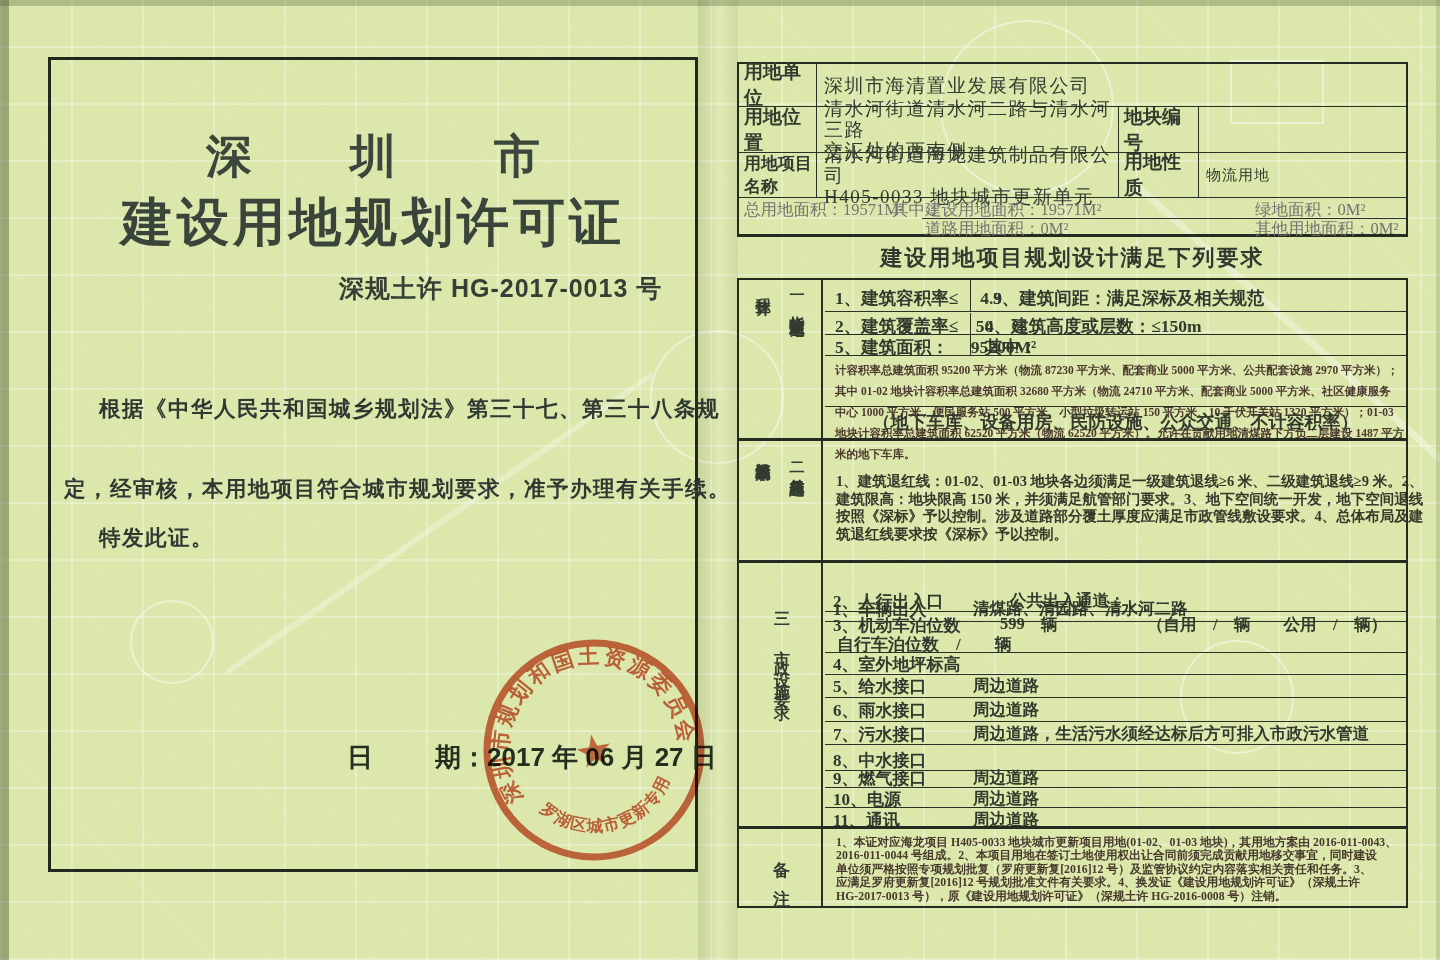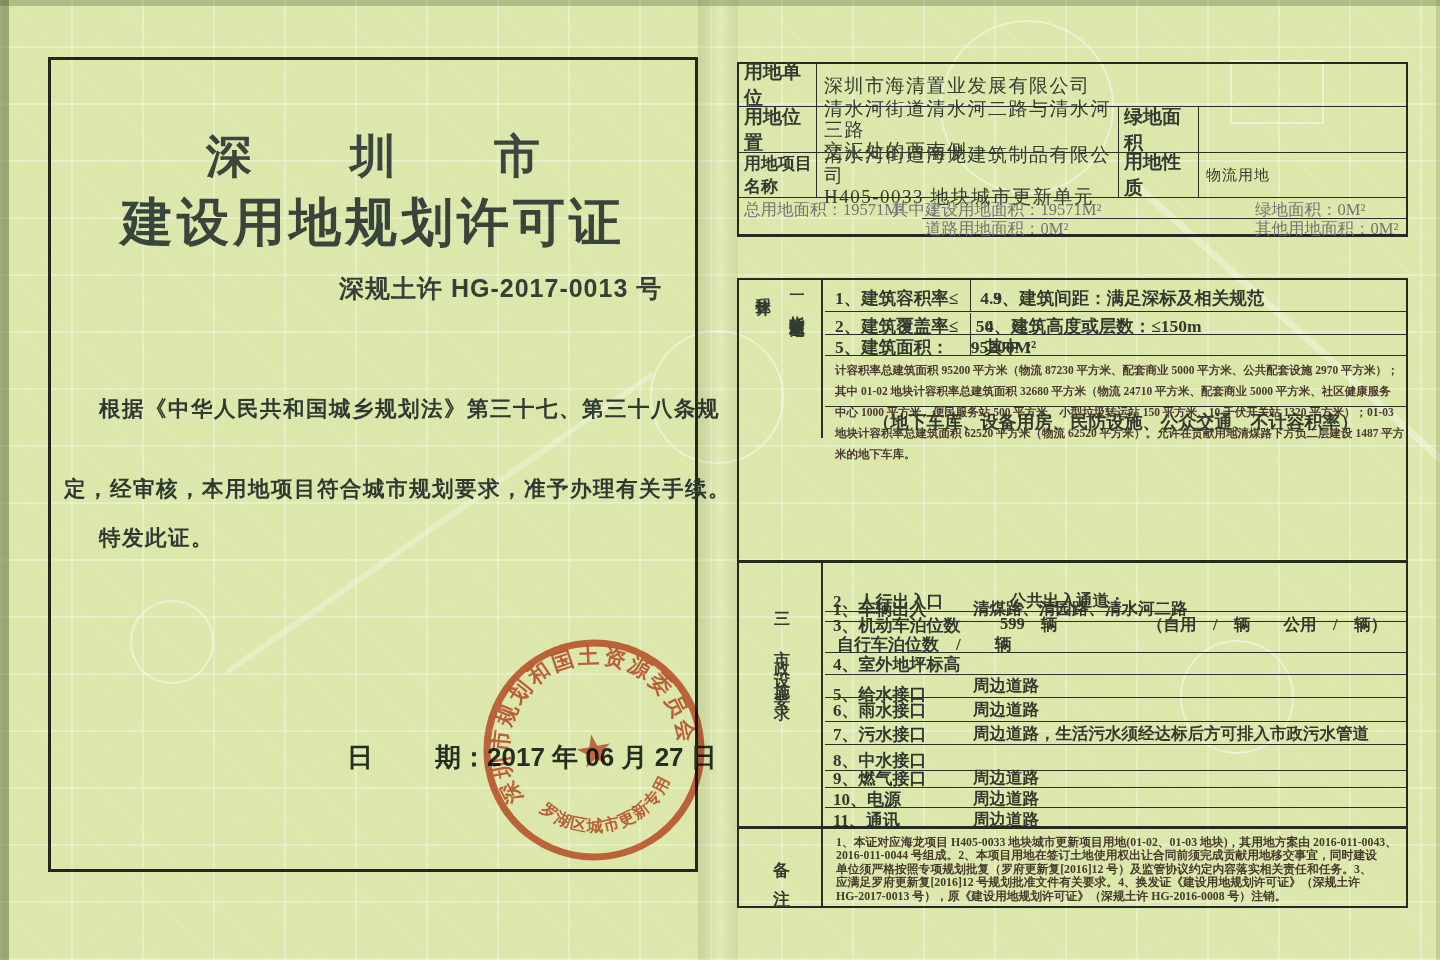--- a/index.html
+++ b/index.html
@@ -150,7 +150,7 @@
       <div class="cellL w-lab">用地位置</div>
       <div class="cellV w-val">清水河街道清水河二路与清水河三路
 交汇处的西南侧</div>
-      <div class="cellL w-lab2">绿地面积</div>
+      <div class="cellL w-lab2">地块编号</div>
     </div>
     <div class="rowA" style="height:45px;">
       <div class="cellL w-lab" style="font-size:17px;letter-spacing:0;">用地项目名称</div>

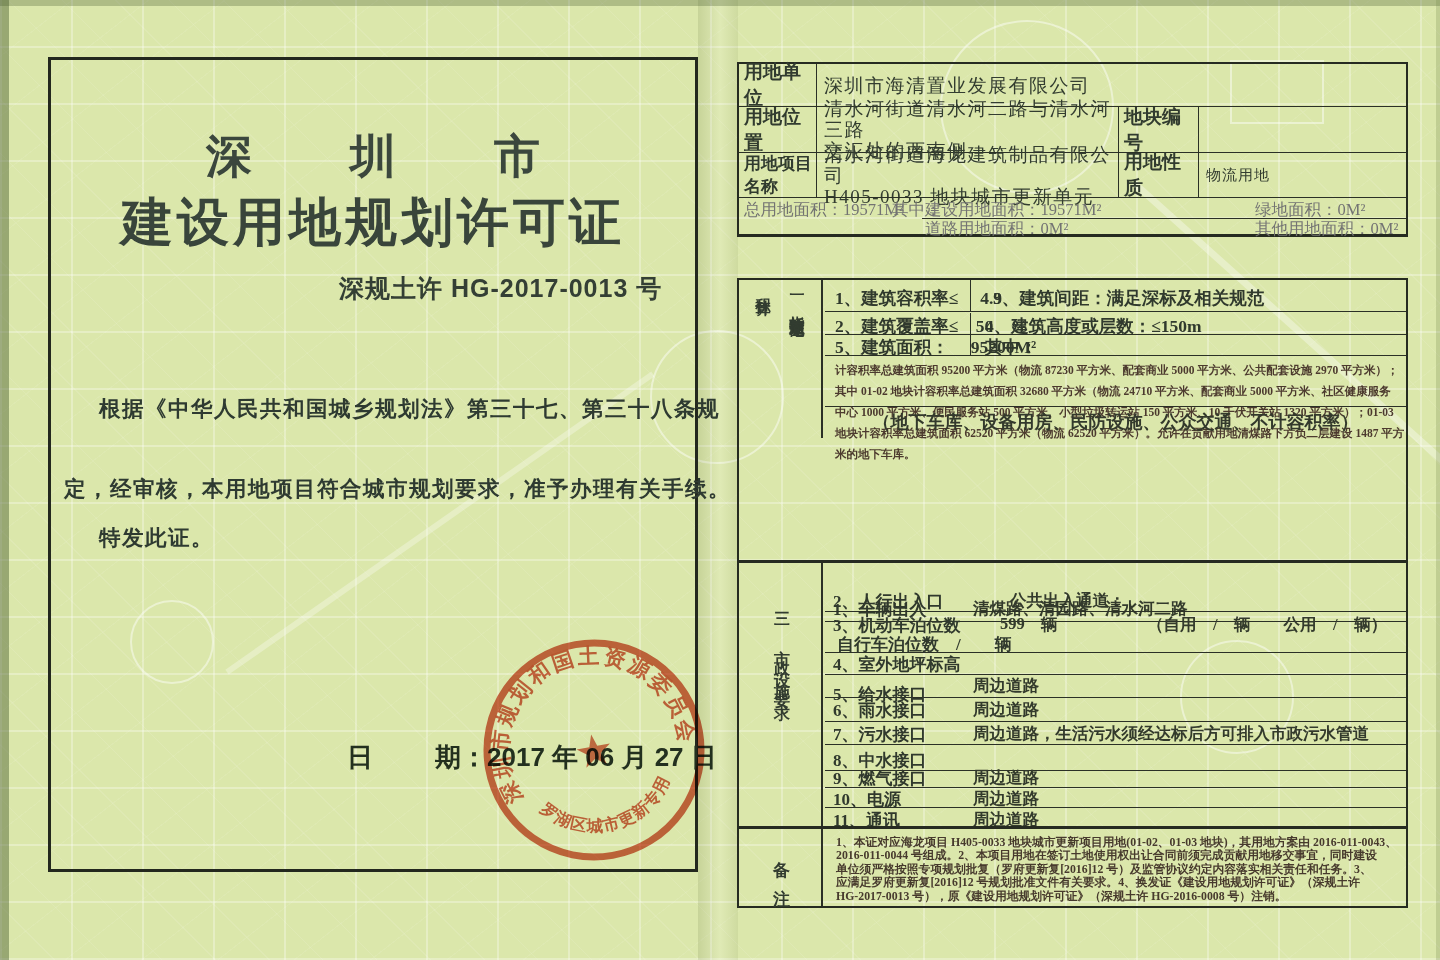--- a/index.html
+++ b/index.html
@@ -170,6 +170,7 @@
     </div>
   </div>
 
+  <div class="abs sheet-heading">建设用地项目规划设计满足下列要求</div>
 
   <div class="abs tbl blockB" style="position:absolute;">
 

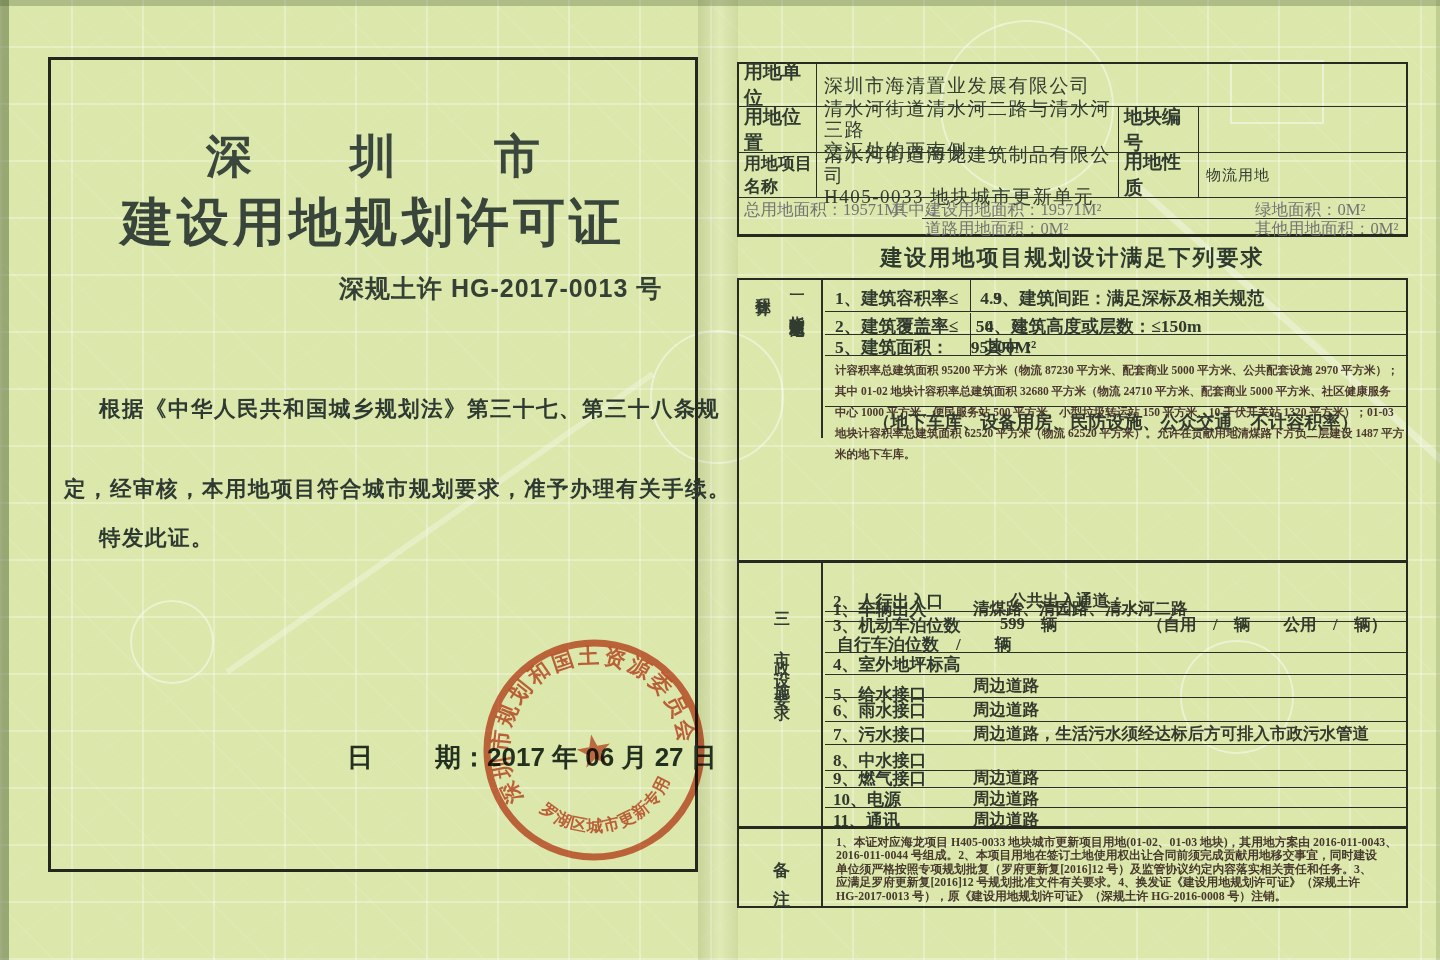--- a/index.html
+++ b/index.html
@@ -208,6 +208,18 @@
       </div>
     </div>
 
+    <div class="sec sec-sep" style="top:158px;height:122px;">
+      <div class="sidecol">
+        <div class="vert" style="left:48px;top:10px;font-size:15px;letter-spacing:0.5px;">二　总体布局及建</div>
+        <div class="vert" style="left:14px;top:10px;font-size:15px;letter-spacing:0.5px;">筑退红线要求布局</div>
+      </div>
+      <div class="content">
+        <div class="s2-text">1、建筑退红线：01-02、01-03 地块各边须满足一级建筑退线≥6 米、二级建筑退线≥9 米。2、
+建筑限高：地块限高 150 米，并须满足航管部门要求。3、地下空间统一开发，地下空间退线
+按照《深标》予以控制。涉及道路部分覆土厚度应满足市政管线敷设要求。4、总体布局及建
+筑退红线要求按《深标》予以控制。</div>
+      </div>
+    </div>
 
     <div class="sec sec-sep" style="top:280px;height:266px;">
       <div class="sidecol">

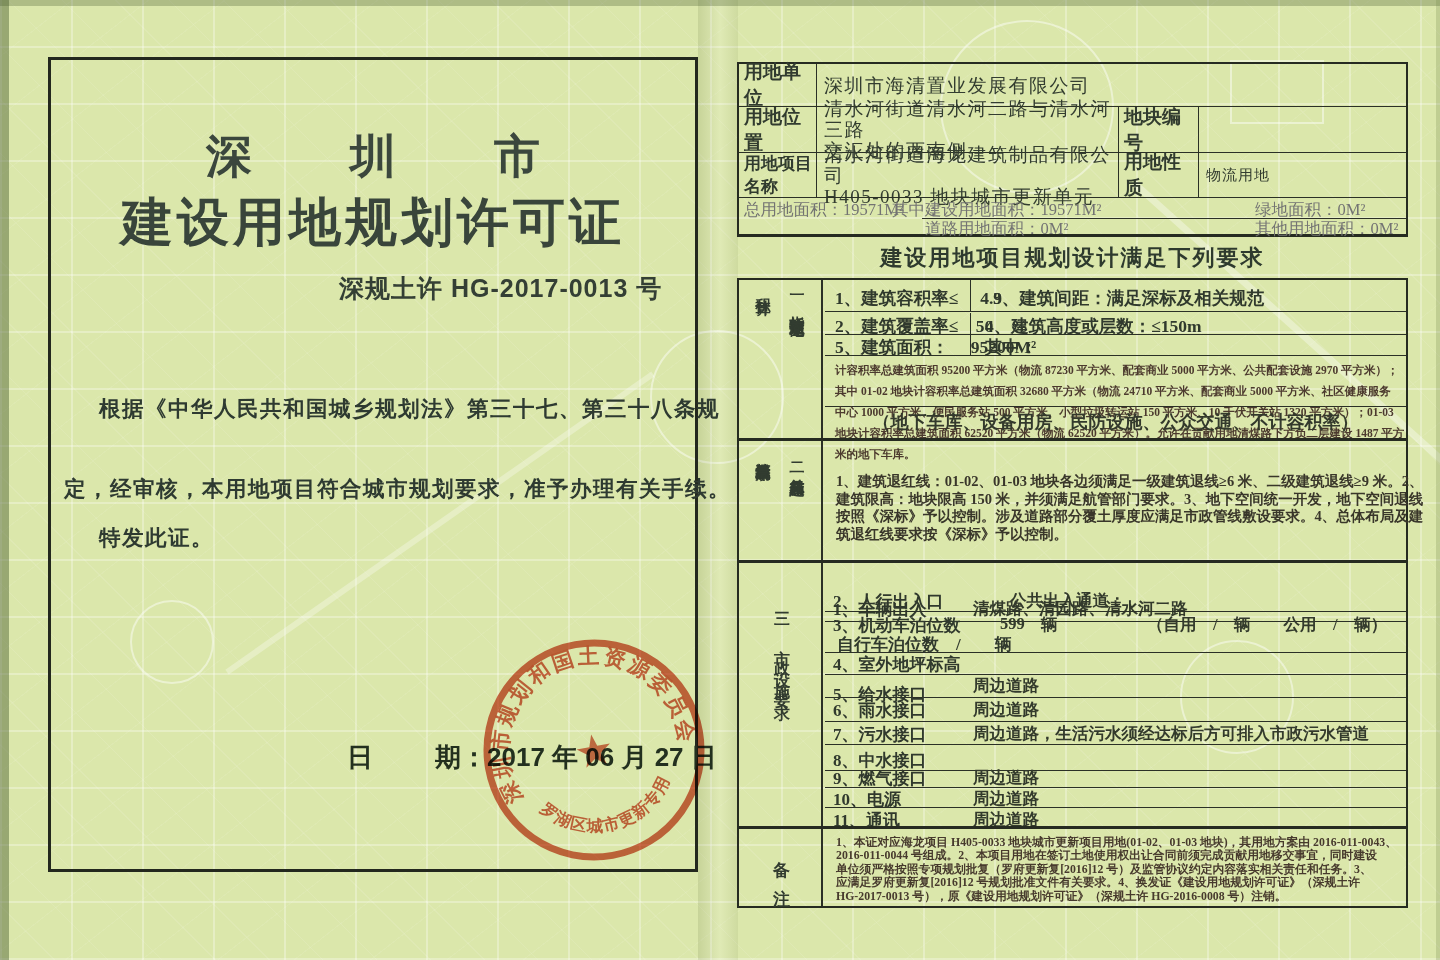--- a/index.html
+++ b/index.html
@@ -246,7 +246,7 @@
           <span class="s3val" style="top:0;"></span>
         </div>
         <div class="s3row" style="top:112px;height:21.5px;">
-          <span class="s3lab" style="top:8px;">5、给水接口</span>
+          <span class="s3lab" style="top:0;">5、给水接口</span>
           <span class="s3val" style="top:0;">周边道路</span>
         </div>
         <div class="s3row" style="top:135px;height:22.5px;">

